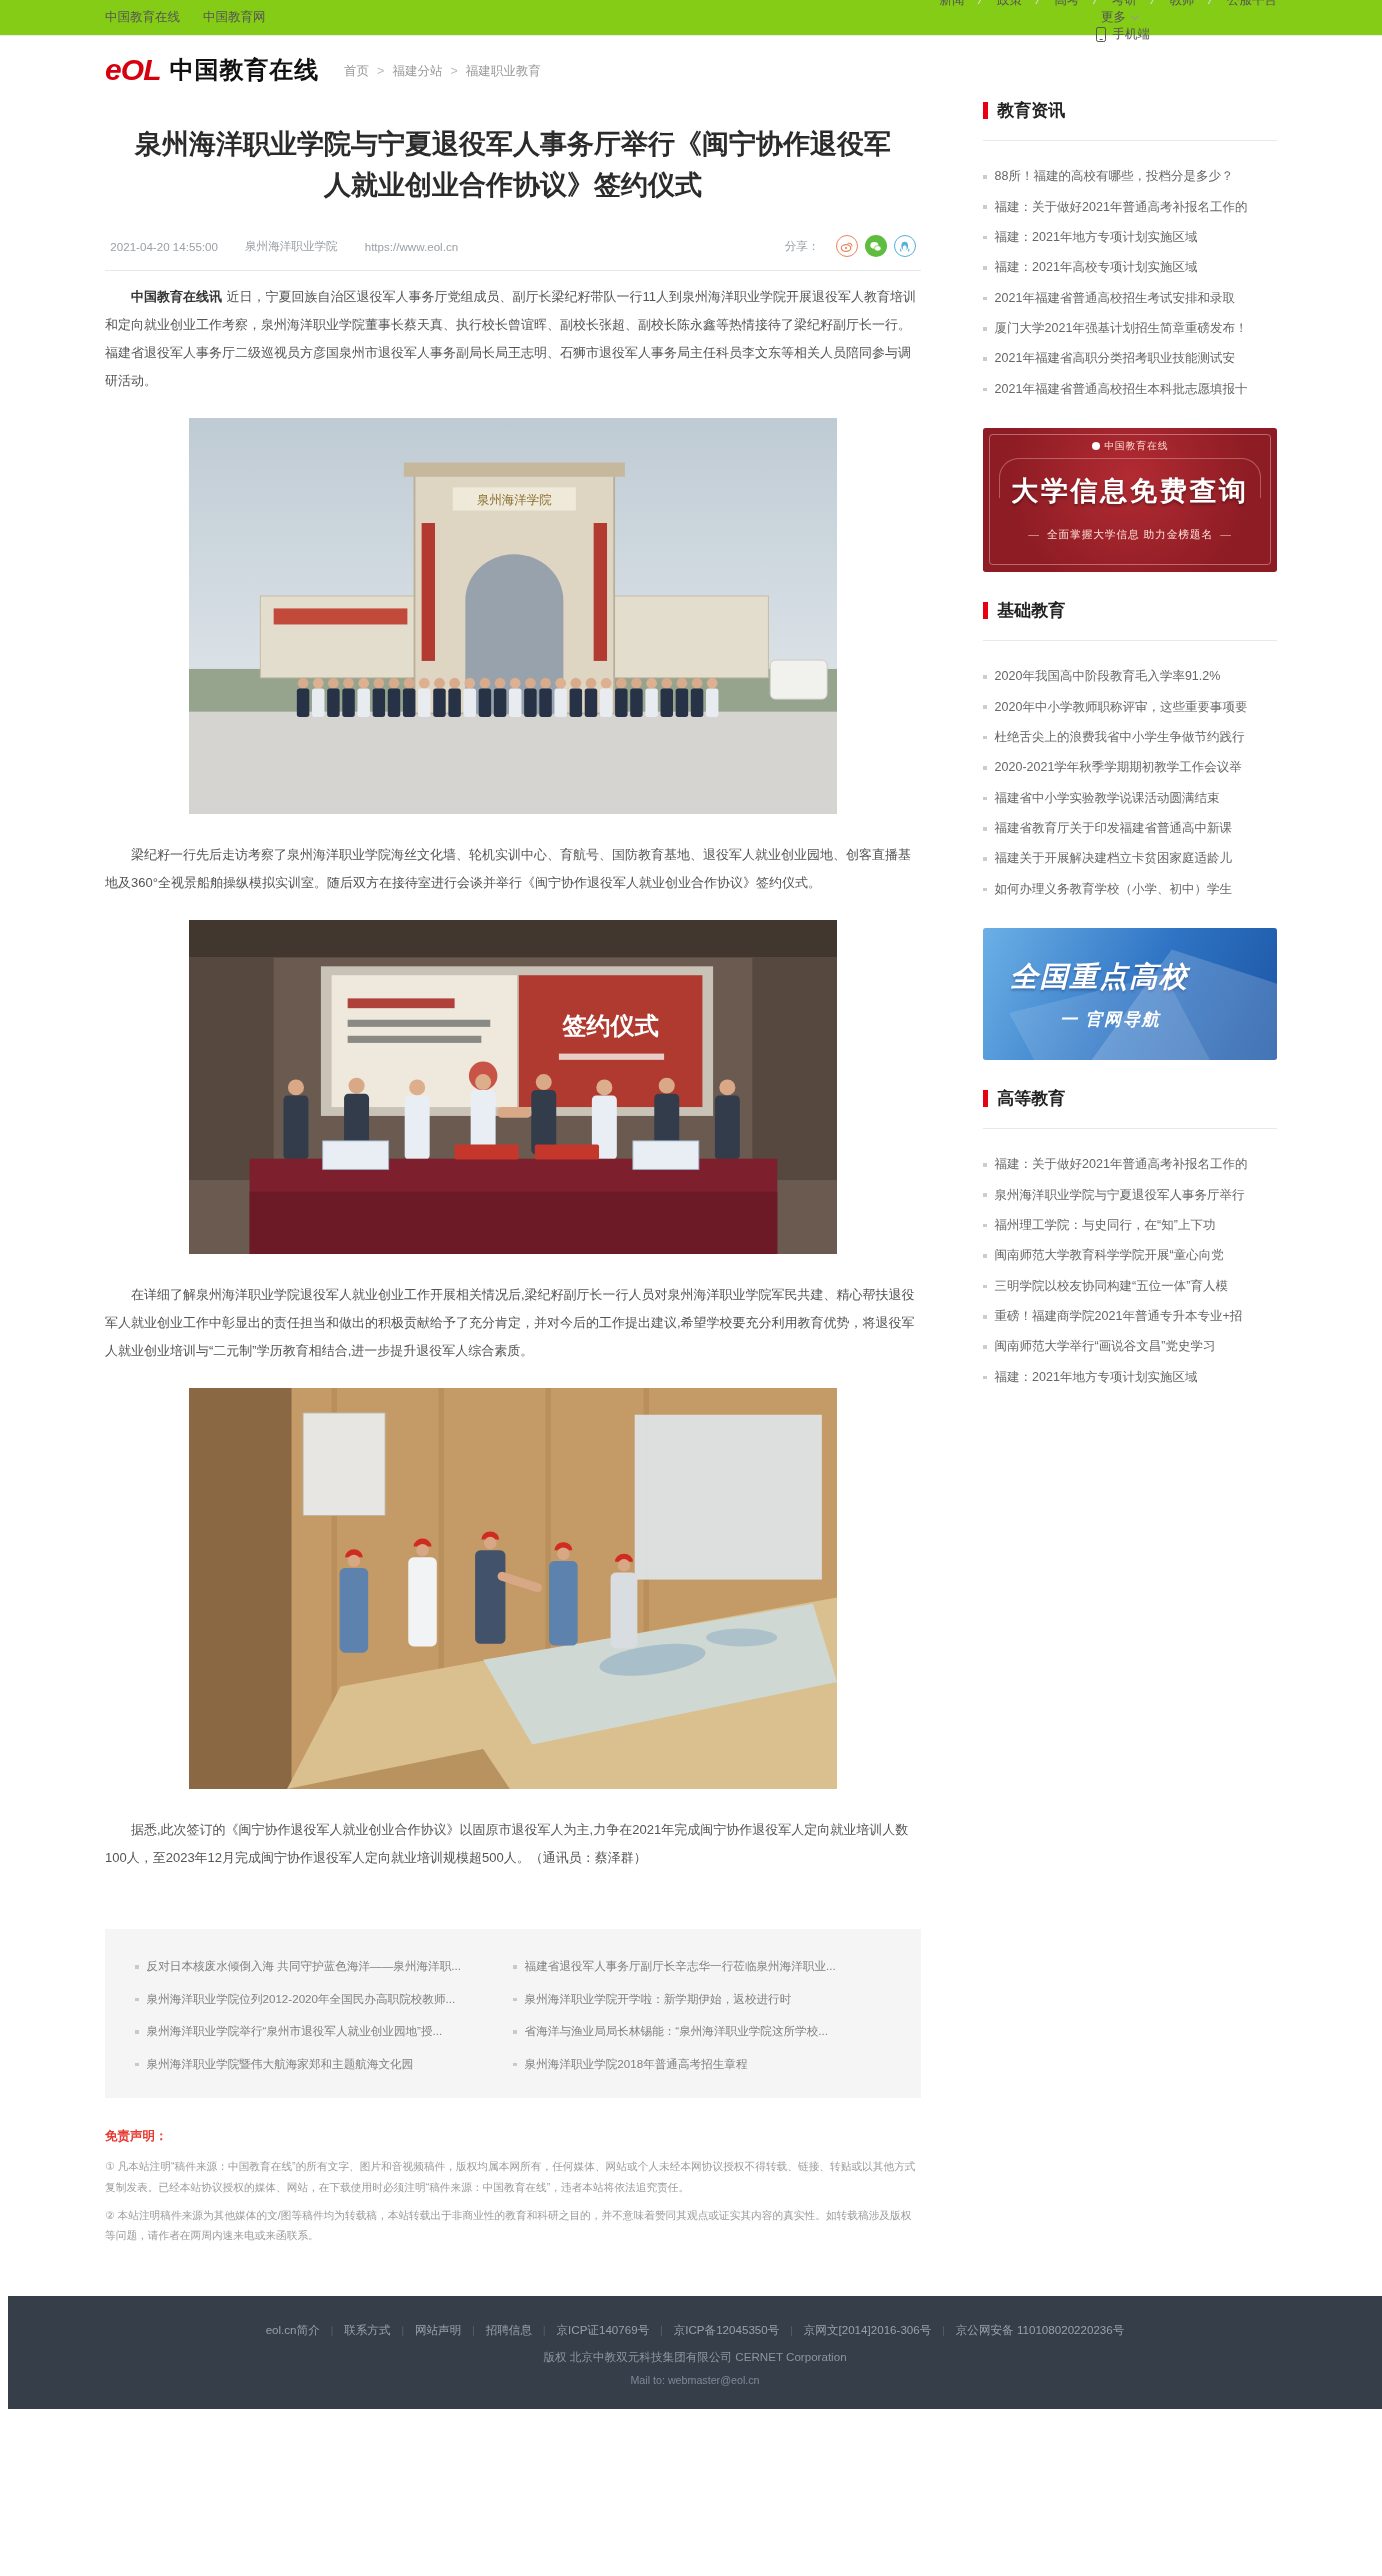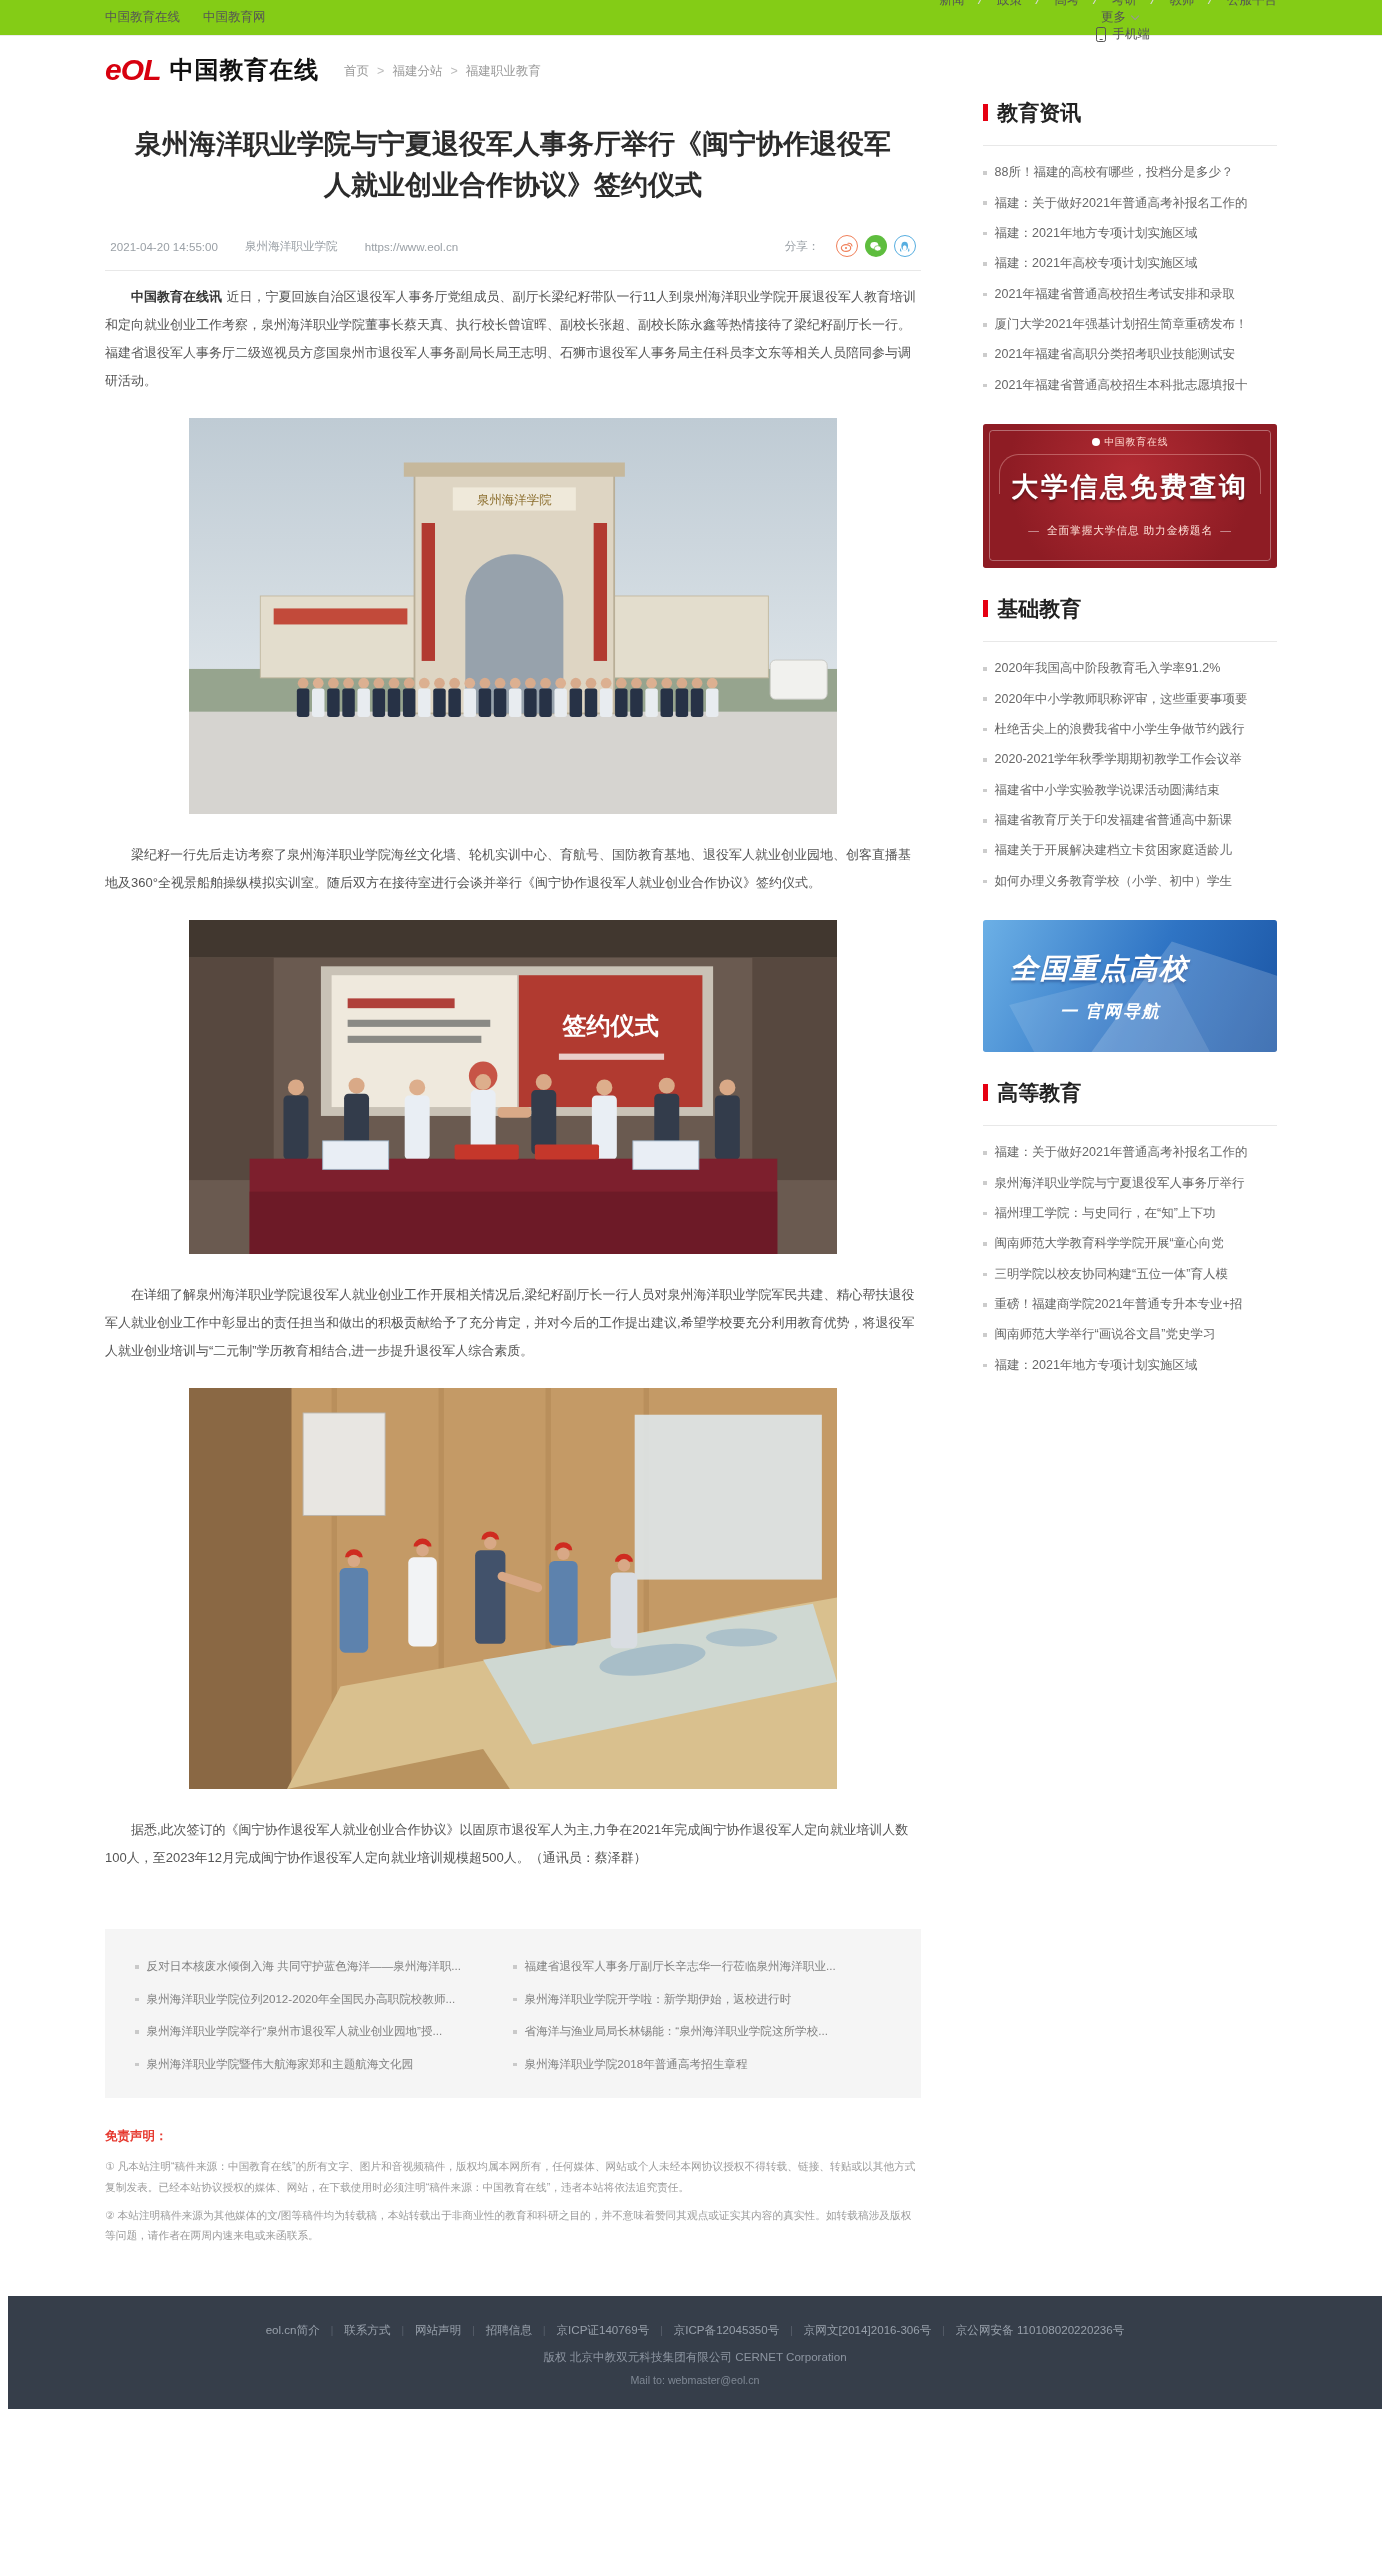--- a/index.html
+++ b/index.html
@@ -63,7 +63,7 @@
 
   
   .side-sec { margin-bottom:23px; }
-  .side-head { display:flex; align-items:center; font-size:21px; font-weight:800; color:#222; padding-bottom:18px; border-bottom:0.9px solid #e8e8e8; margin-bottom:12px; }
+  .side-head { display:flex; align-items:center; font-size:17px; font-weight:800; color:#222; padding-bottom:18px; border-bottom:0.9px solid #e8e8e8; margin-bottom:21px; }
   .red-bar { width:4.5px; height:17px; background:#e60012; margin-right:9.8px; }
   .side-list { list-style:none; }
   .side-list li { font-size:12.5px; color:#666; padding:6.7px 0; white-space:nowrap; overflow:hidden; text-overflow:ellipsis; }

